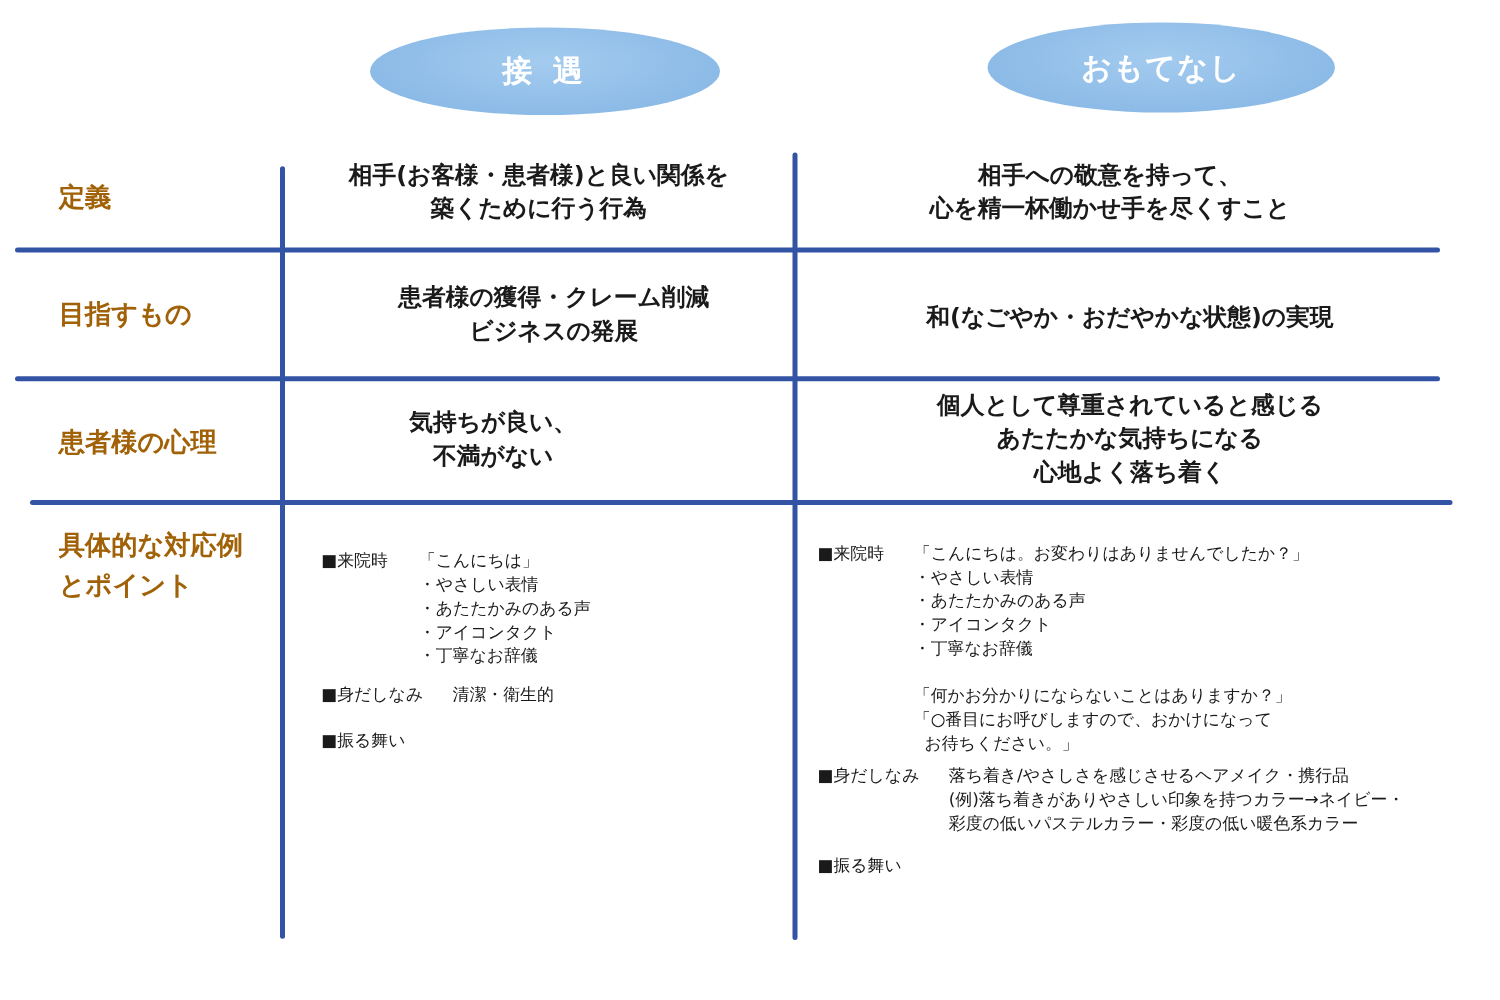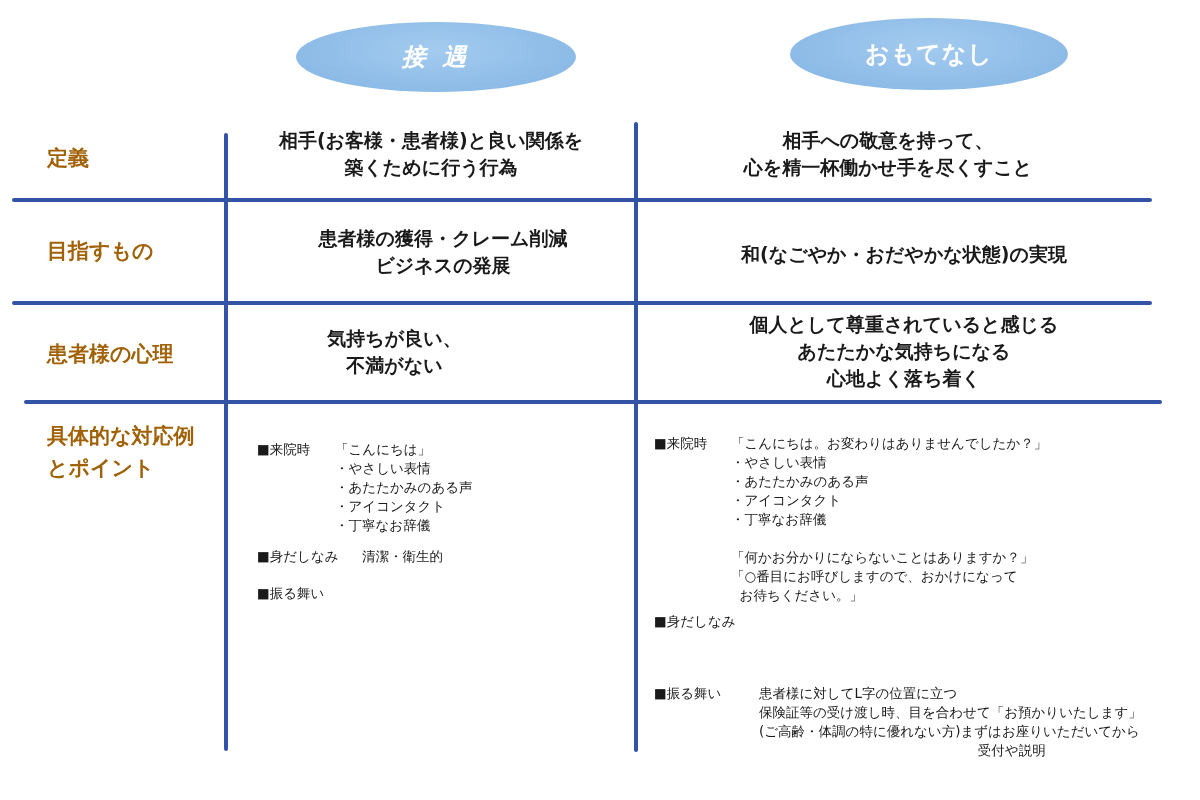--- a/index.html
+++ b/index.html
@@ -33,7 +33,7 @@
 </head>
 <body>
 
-<div class="ellipse" style="left:296px; top:22px; width:280px; height:70px;font-style:italic;">
+<div class="ellipse" style="left:296px; top:22px; width:280px; height:70px;">
   <span>接 遇</span>
 </div>
 <div class="ellipse" style="left:790px; top:18px; width:278px; height:72px; letter-spacing:1px;">

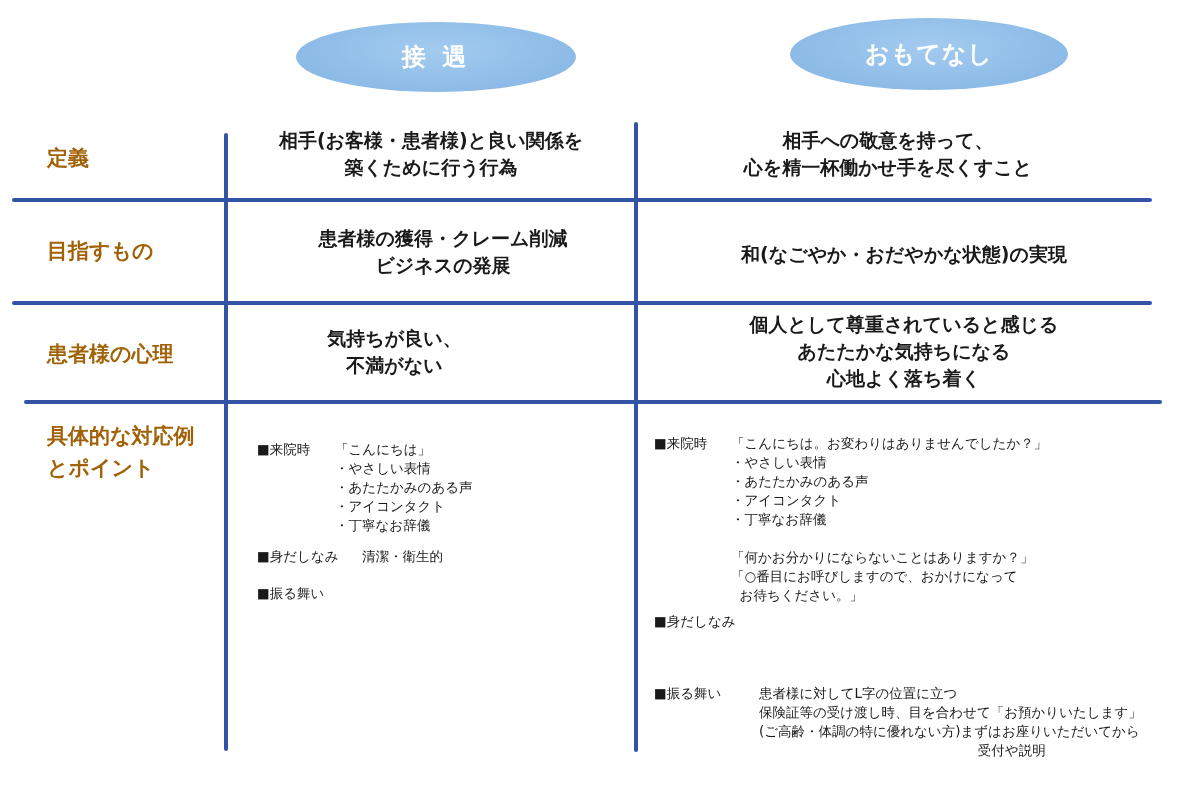--- a/index.html
+++ b/index.html
@@ -100,6 +100,9 @@
   </div>
   <div class="section" style="left:0; top:178px;">
     <span class="sec-head" style="width:105px;">■身だしなみ</span>
+    <span class="sec-lines">落ち着き/やさしさを感じさせるヘアメイク・携行品
+(例)落ち着きがありやさしい印象を持つカラー→ネイビー・
+彩度の低いパステルカラー・彩度の低い暖色系カラー</span>
   </div>
   <div class="section" style="left:0; top:250px;">
     <span class="sec-head" style="width:105px;">■振る舞い</span>

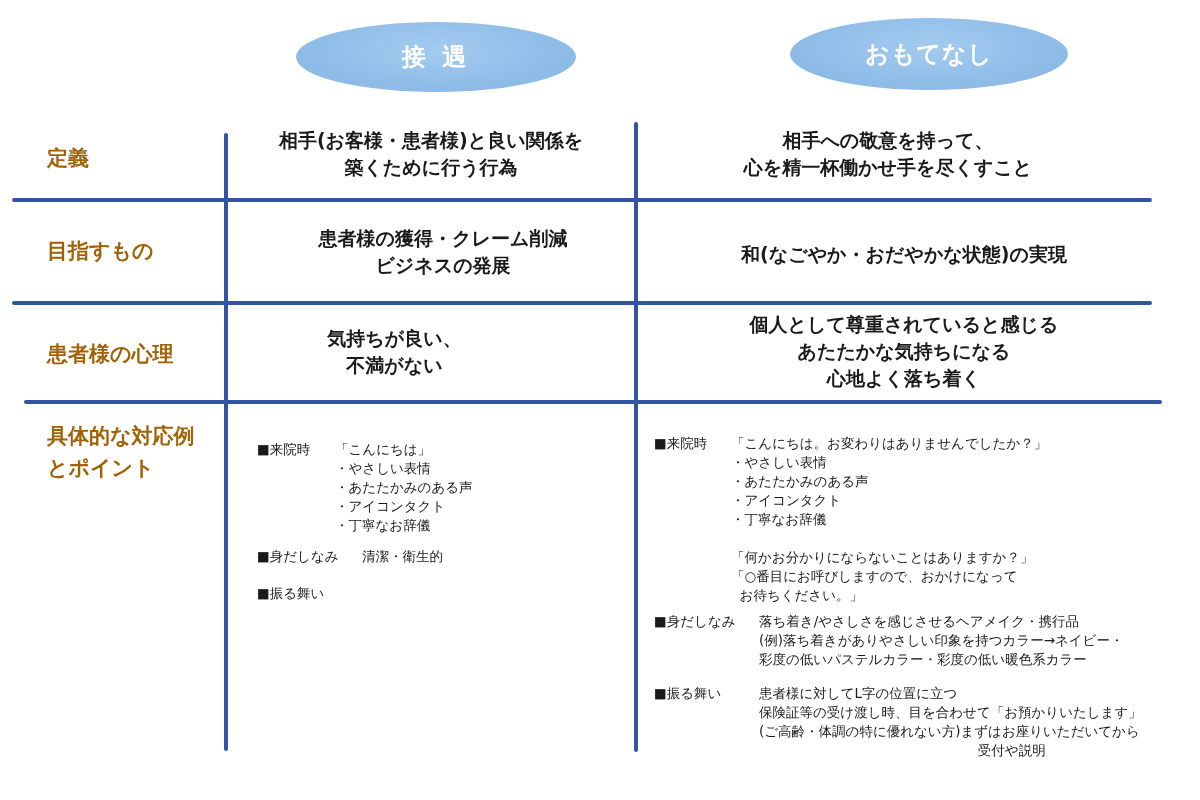--- a/index.html
+++ b/index.html
@@ -106,10 +106,6 @@
   </div>
   <div class="section" style="left:0; top:250px;">
     <span class="sec-head" style="width:105px;">■振る舞い</span>
-    <span class="sec-lines">患者様に対してL字の位置に立つ
-保険証等の受け渡し時、目を合わせて「お預かりいたします」
-(ご高齢・体調の特に優れない方)まずはお座りいただいてから
-                                                   受付や説明</span>
   </div>
 </div>
 

